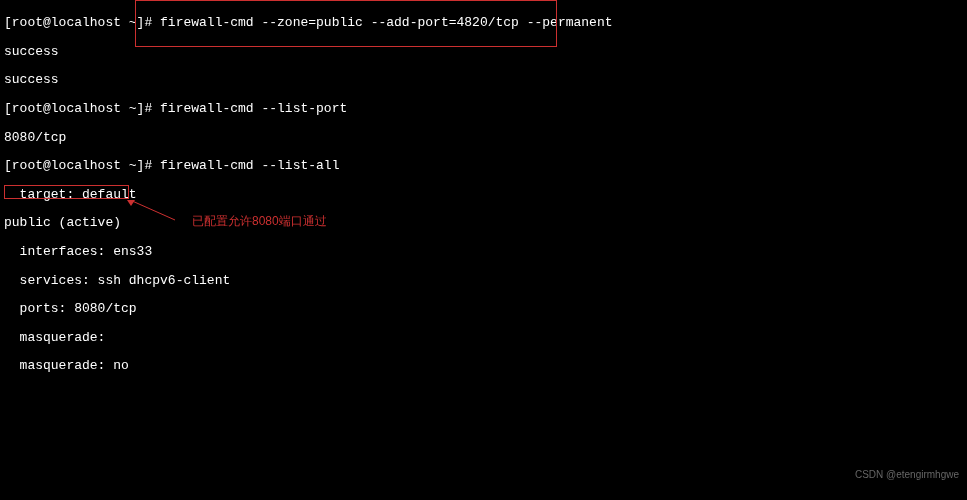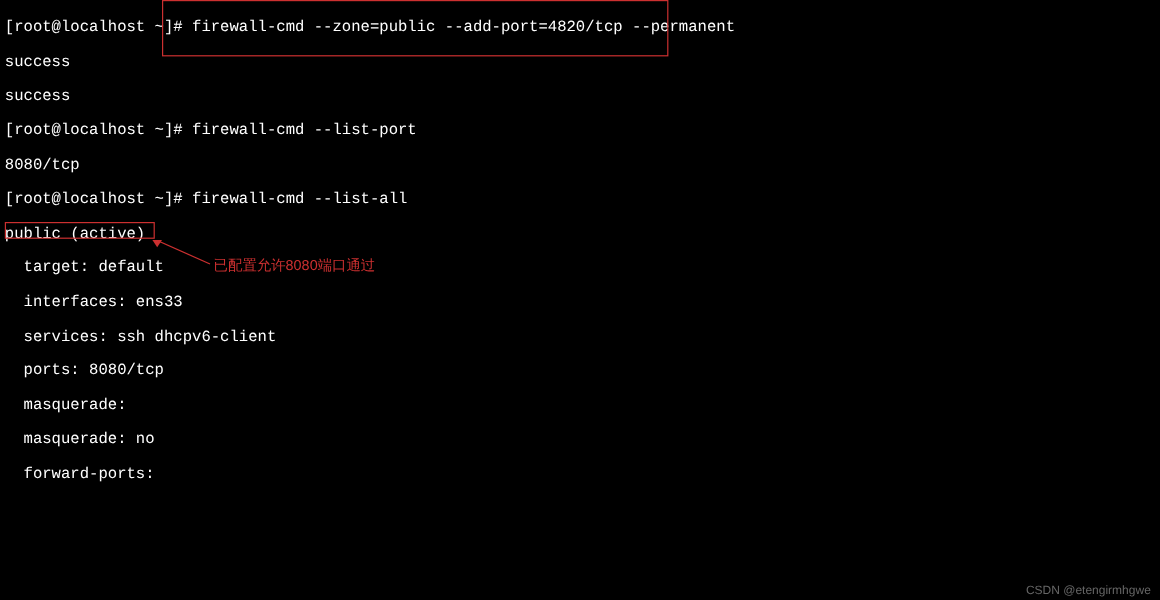--- a/index.html
+++ b/index.html
@@ -85,8 +85,8 @@
 <span class="line"><span>[root@localhost ~]# </span><span>firewall-cmd --list-port</span></span>
 <span class="line">8080/tcp</span>
 <span class="line"><span>[root@localhost ~]# </span><span>firewall-cmd --list-all</span></span>
+<span class="line">  target: default</span>
 <span class="line">public (active)</span>
-<span class="line">  target: default</span>
 <span class="line">  interfaces: ens33</span>
 <span class="line">  services: ssh dhcpv6-client</span>
 <span class="line">  ports: 8080/tcp</span>

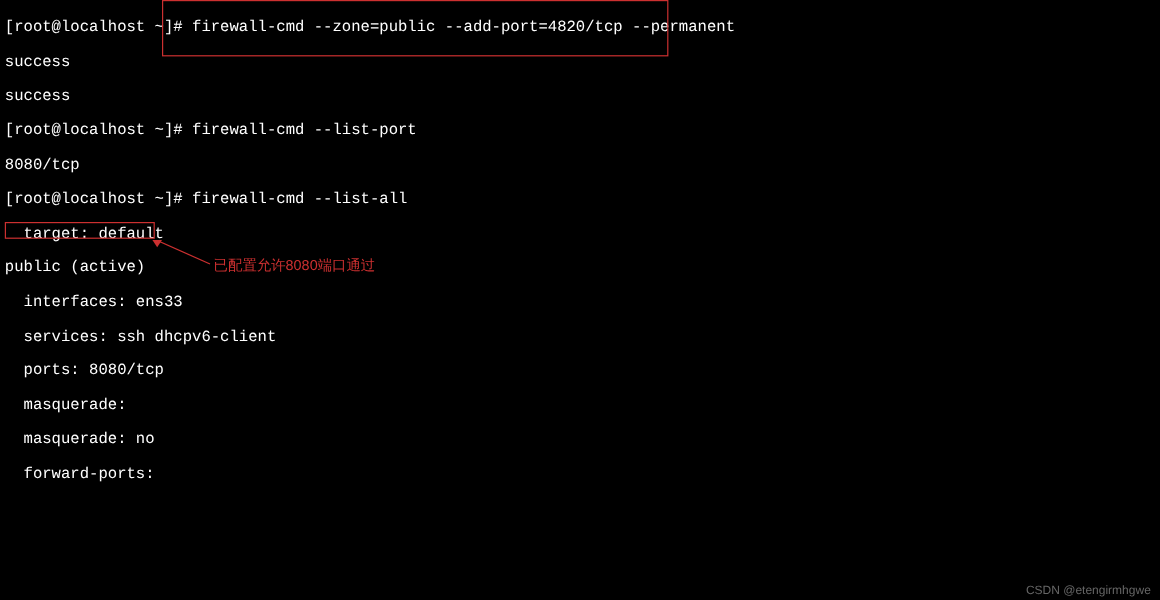--- a/index.html
+++ b/index.html
@@ -60,7 +60,7 @@
     .annotation {
       position: absolute;
       top: 215px;
-      left: 178px;
+      left: 192px;
       color: #cc3030;
       font-size: 12px;
       font-family: 'SimSun', 'Microsoft YaHei', sans-serif;

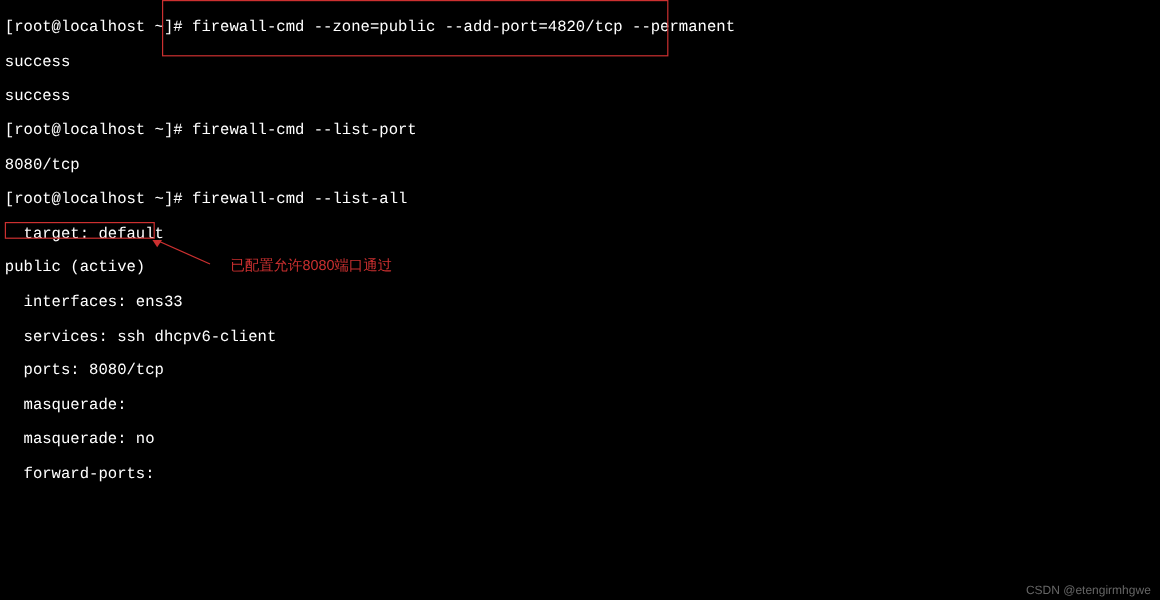--- a/index.html
+++ b/index.html
@@ -92,7 +92,6 @@
 <span class="line">  ports: 8080/tcp</span>
 <span class="line">  masquerade: </span>
 <span class="line">  masquerade: no</span>
-<span class="line">  forward-ports: </span>
 
 
 

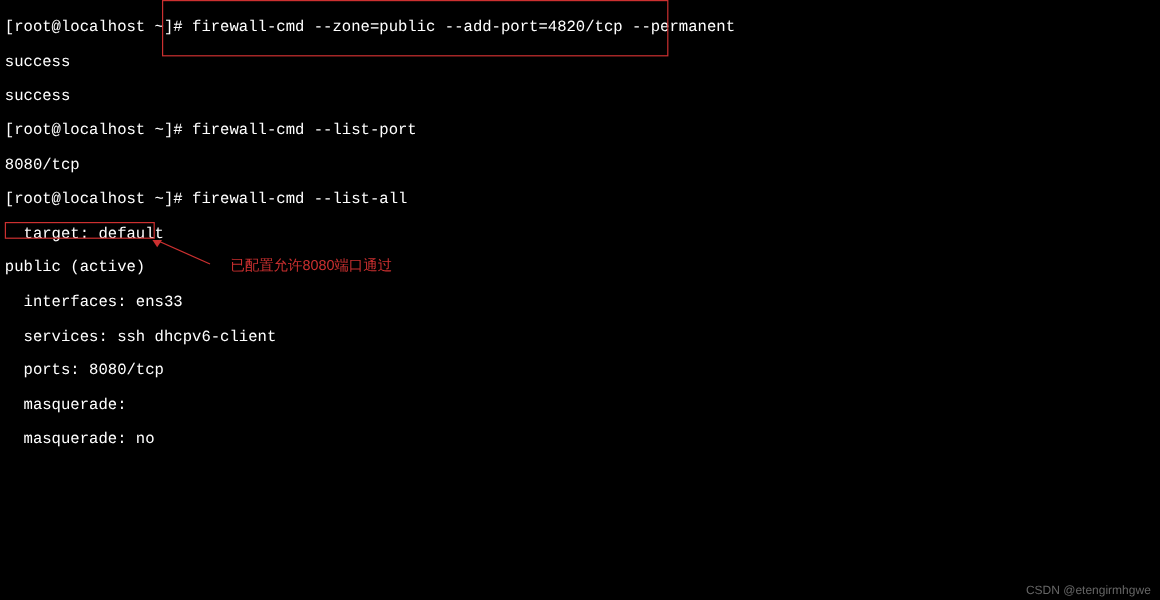--- a/index.html
+++ b/index.html
@@ -68,7 +68,7 @@
     }
     .watermark {
       position: absolute;
-      bottom: 2px;
+      bottom: 20px;
       right: 8px;
       color: #666;
       font-size: 10px;

